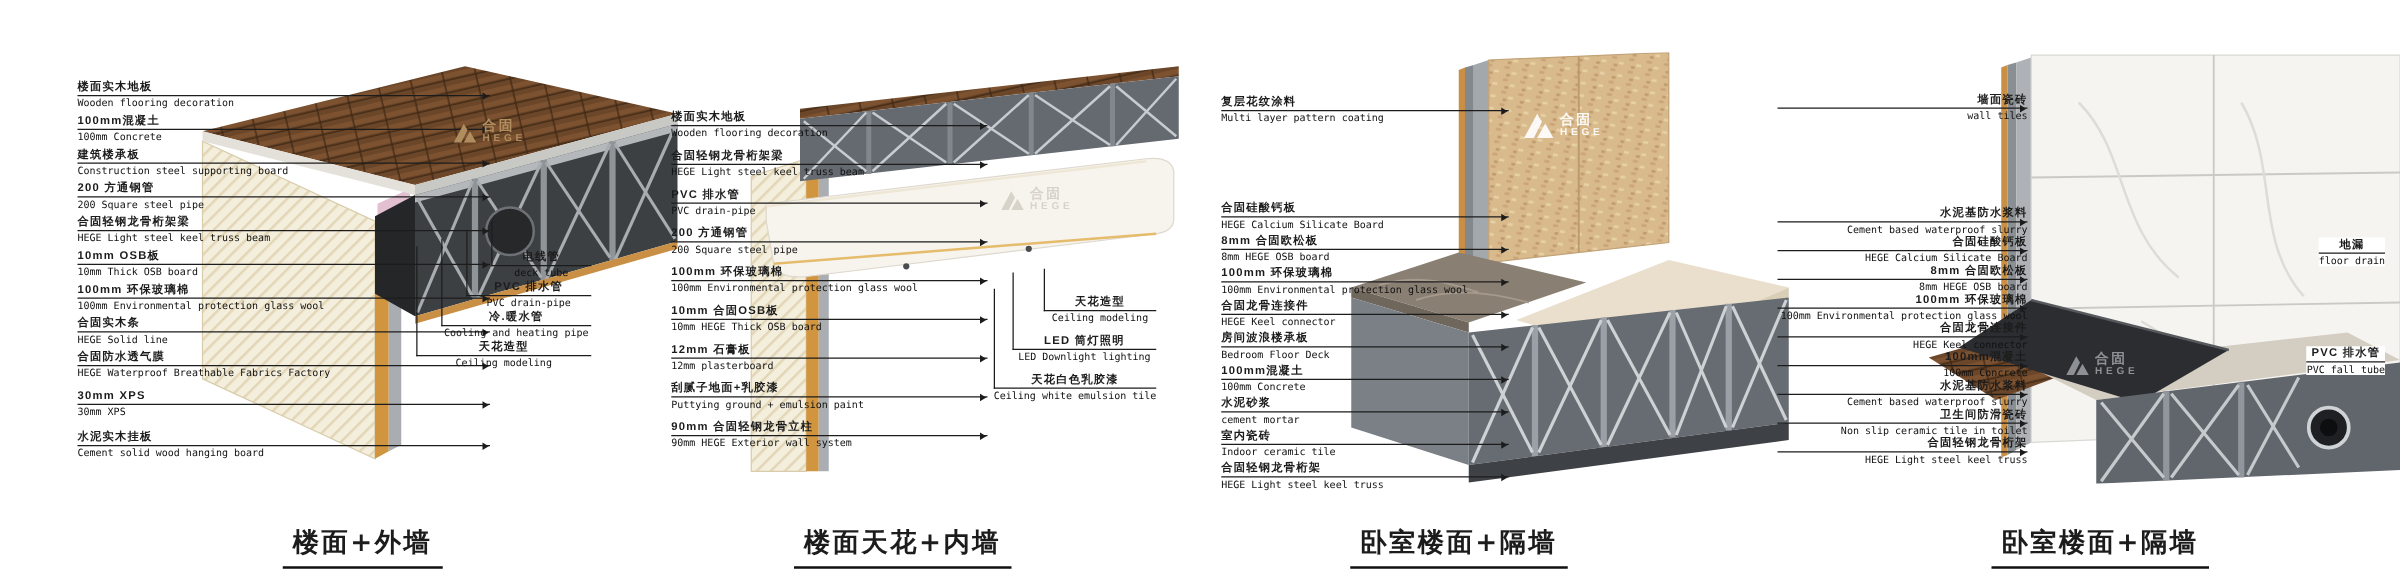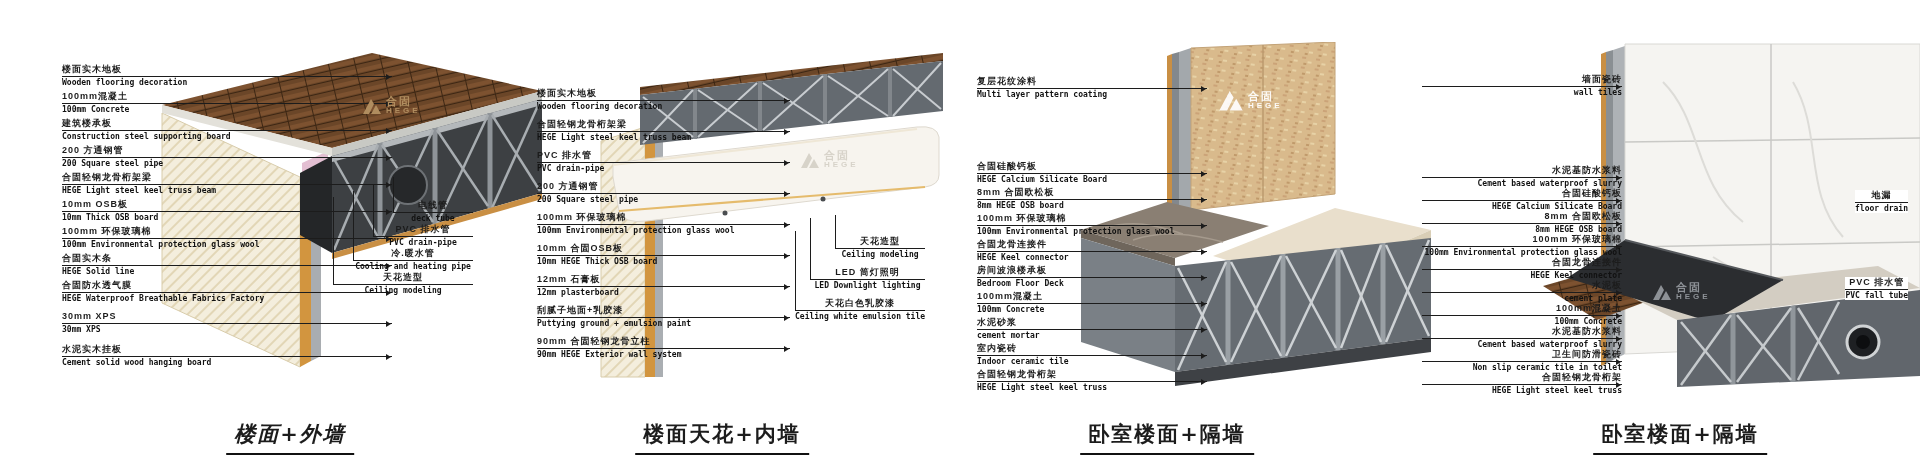--- a/index.html
+++ b/index.html
@@ -12,7 +12,7 @@
   .callout .cn{position:relative;font-size:9px;font-weight:bold;letter-spacing:1px;line-height:10px;
                padding-bottom:2px;border-bottom:1px solid #1c1c1c;white-space:nowrap;}
   .callout .en{font-family:"DejaVu Sans Mono","Liberation Mono",monospace;font-size:8px;line-height:9px;
-               padding-top:1px;white-space:nowrap;color:#111;font-weight:bold;}
+               padding-top:1px;white-space:nowrap;color:#111;}
   
   .ll .callout .cn::after{content:'';position:absolute;right:-2px;bottom:-4px;width:0;height:0;
                border:3px solid transparent;border-left:5px solid #1c1c1c;}

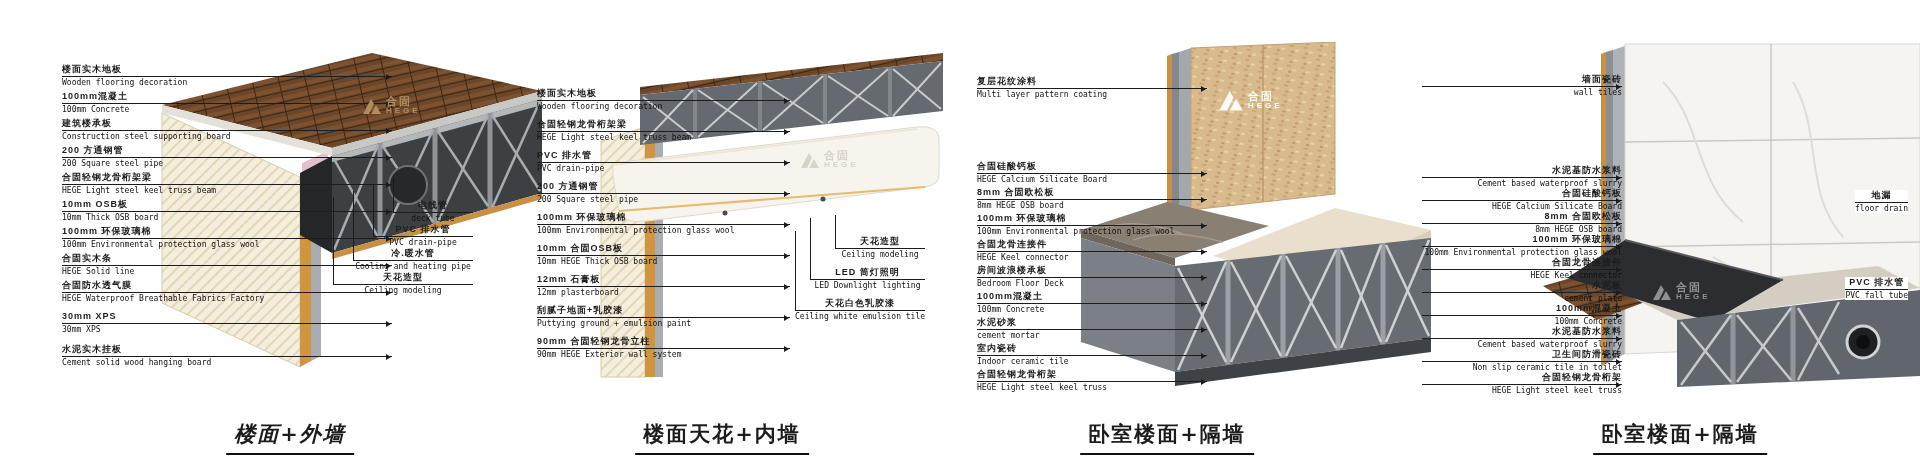--- a/index.html
+++ b/index.html
@@ -523,10 +523,6 @@
         <div class="en">HEGE Keel connector</div>
       </div>
 
-      <div class="callout">
-        <div class="cn">水泥板</div>
-        <div class="en">cement plate</div>
-      </div>
 
       <div class="callout">
         <div class="cn">100mm混凝土</div>

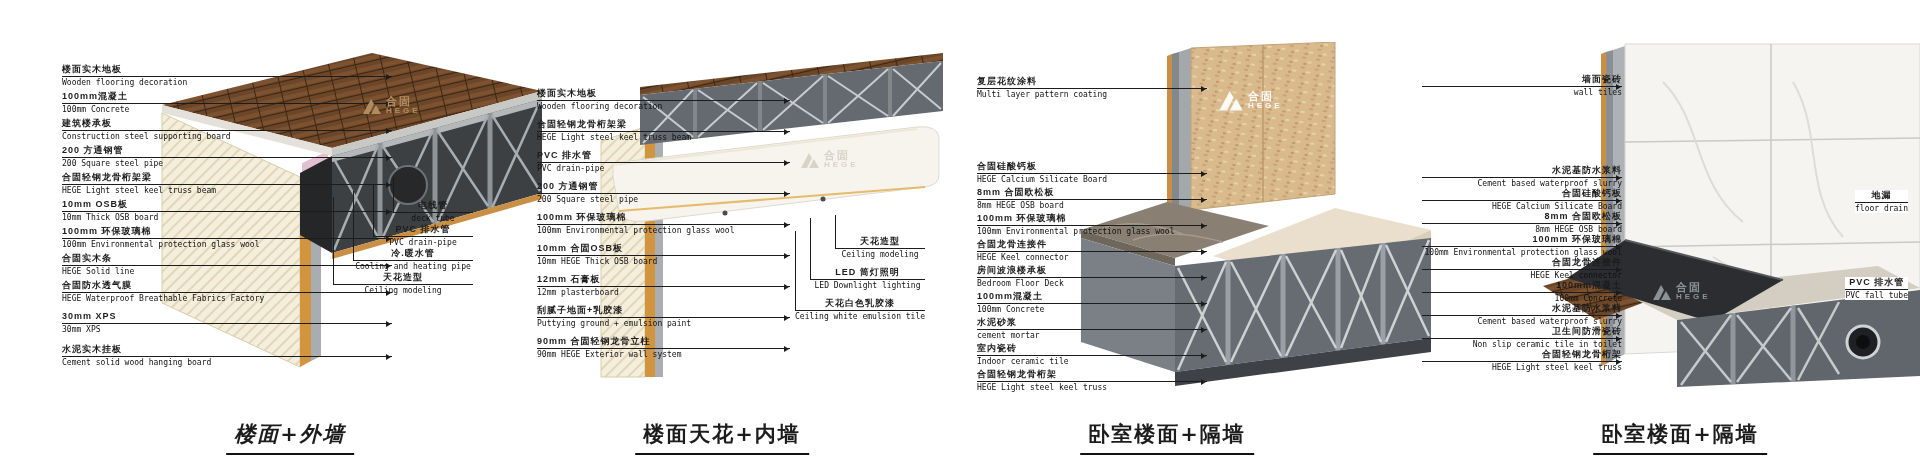--- a/index.html
+++ b/index.html
@@ -61,7 +61,7 @@
   .title{position:absolute;top:420px;transform:translateX(-50%);z-index:2;
          font-family:"DejaVu Serif","Liberation Serif",serif;font-size:21px;font-weight:600;
          letter-spacing:2px;border-bottom:2px solid #111;padding:0 8px 5px;white-space:nowrap;}
-  #t1{left:290px;font-style:italic;} #t2{left:722px;} #t3{left:1167px;} #t4{left:1680px;}
+  #t1{left:290px;} #t2{left:722px;} #t3{left:1167px;} #t4{left:1680px;}
   
   .hege{position:absolute;display:flex;align-items:center;gap:4px;z-index:3;}
   .hege .txt{display:flex;flex-direction:column;line-height:1;}

